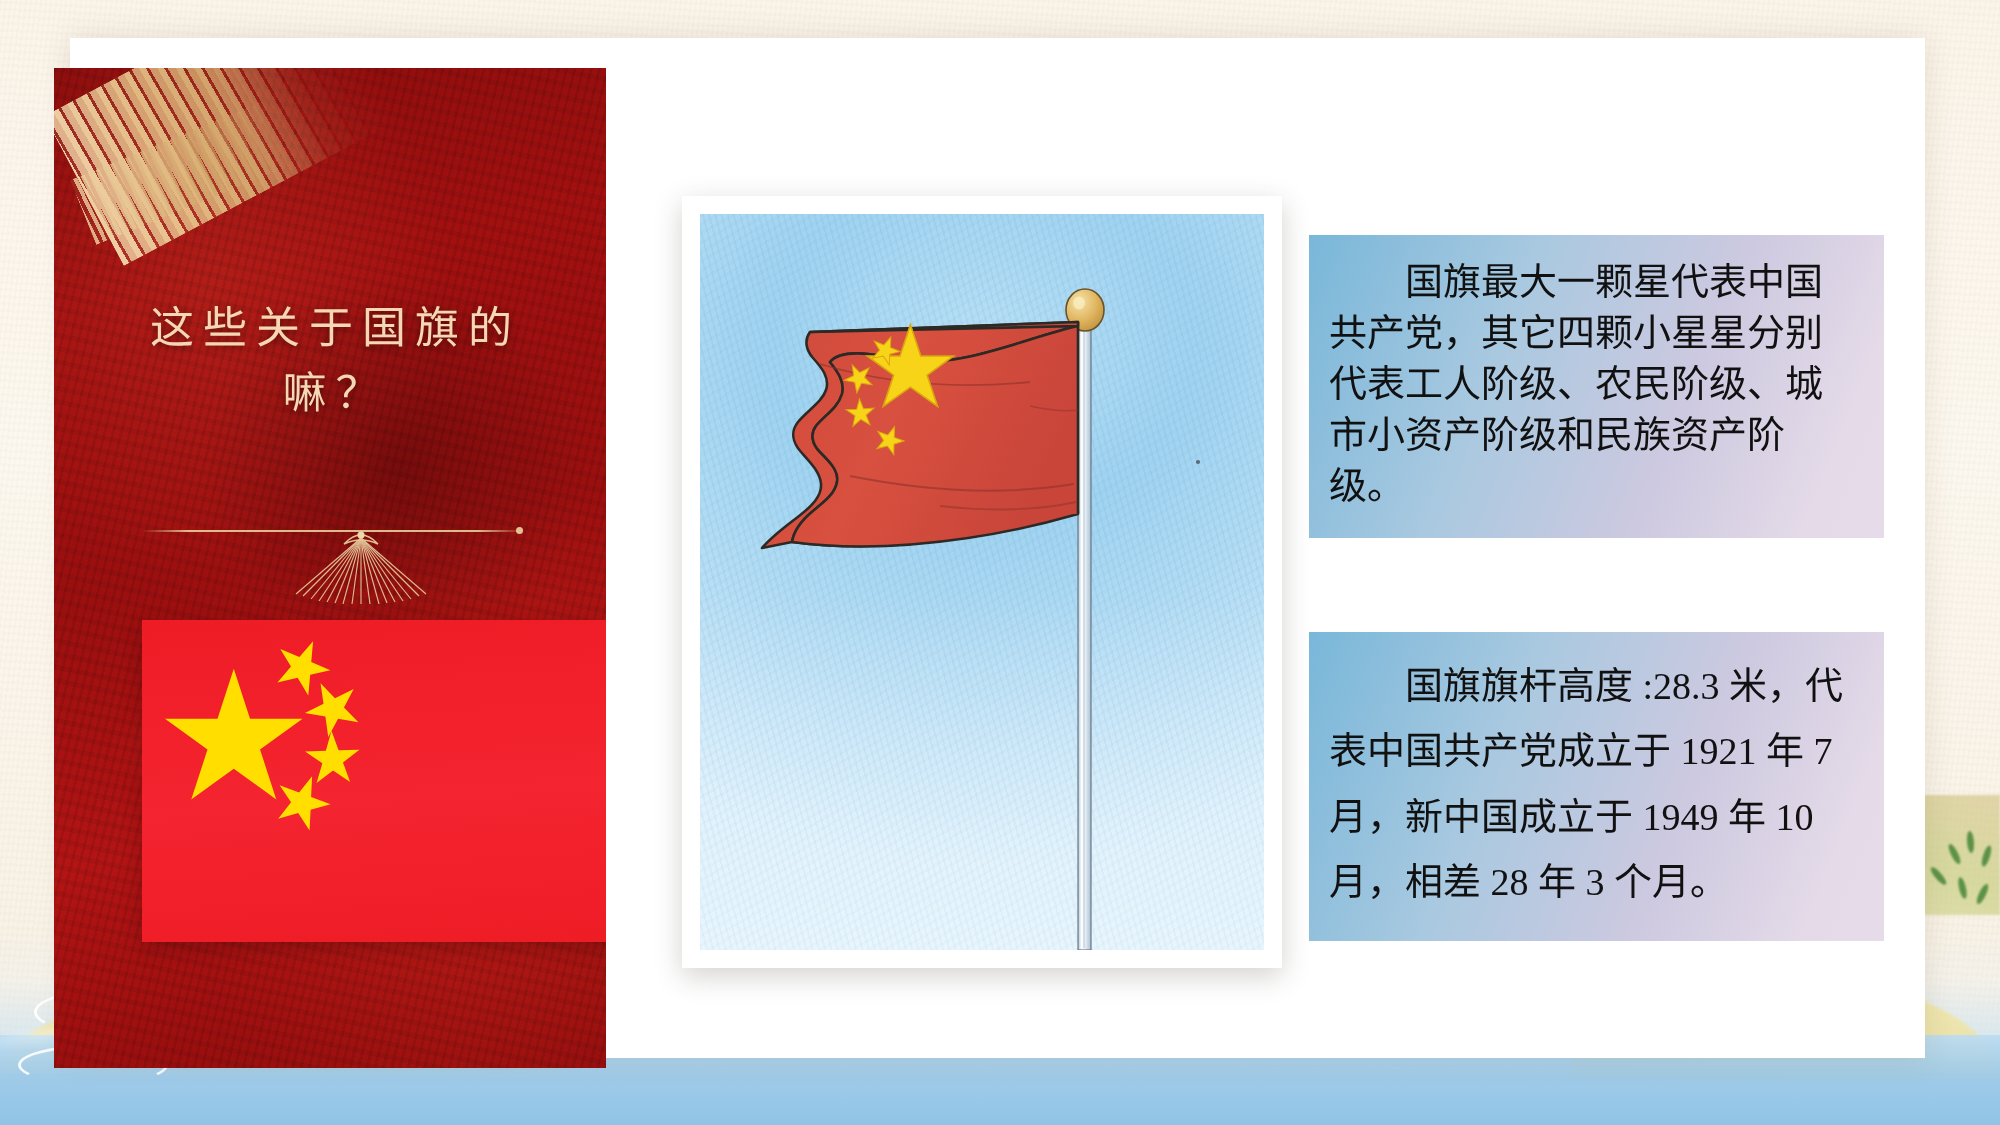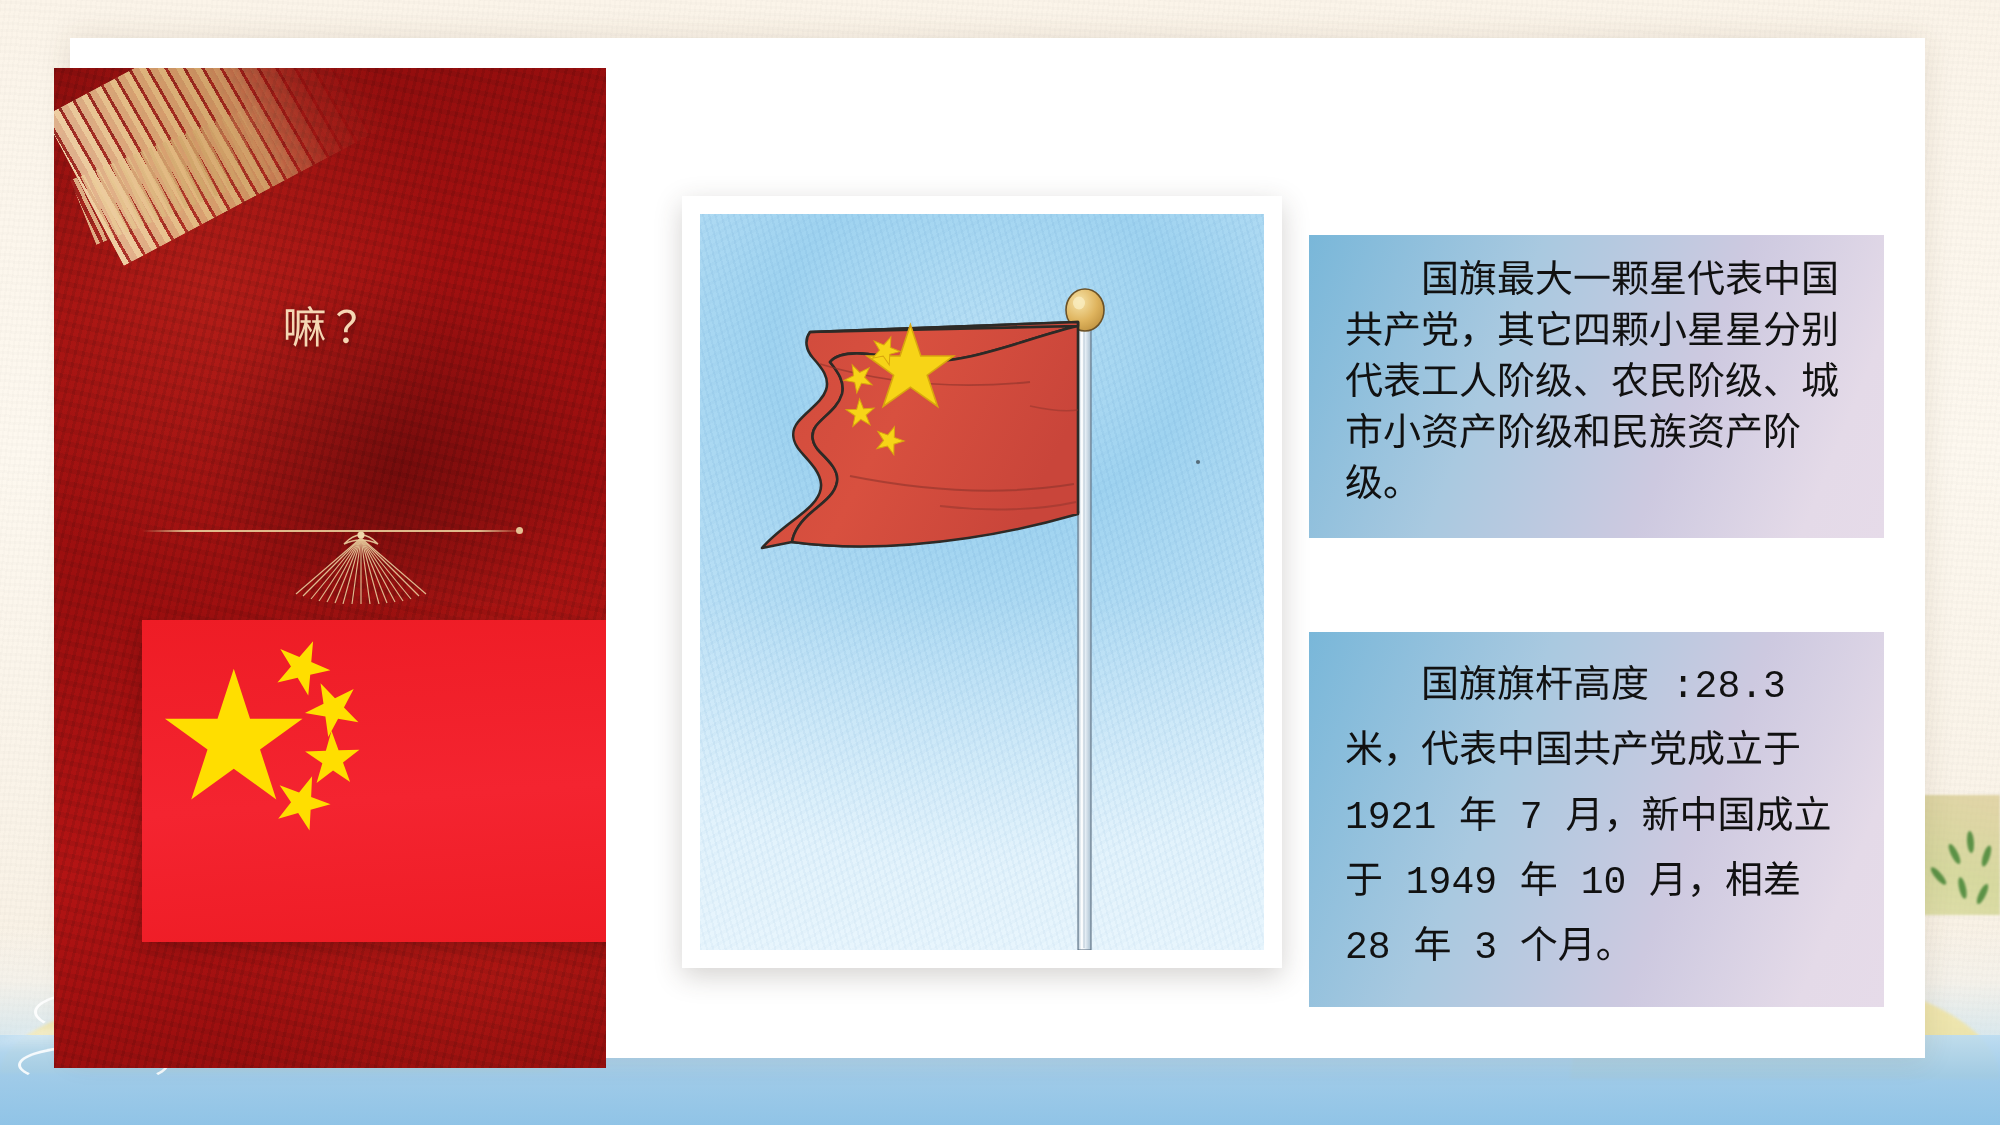--- a/index.html
+++ b/index.html
@@ -258,10 +258,10 @@
   .info-panel {
     position:absolute;
     width:575px;
-    padding:22px 26px 26px 36px;
+    padding:22px 26px 26px 20px;
     background:linear-gradient(112deg,#79b7d9 0%,#a9c9e0 34%,#cdc9e0 64%,#e4dae8 88%,#e6dbe9 100%);
     color:#111111;
-    font-family:Liberation Mono, monospace;
+    font-family:Liberation Serif, serif;
     font-size:38px;
     font-weight:400;
   }

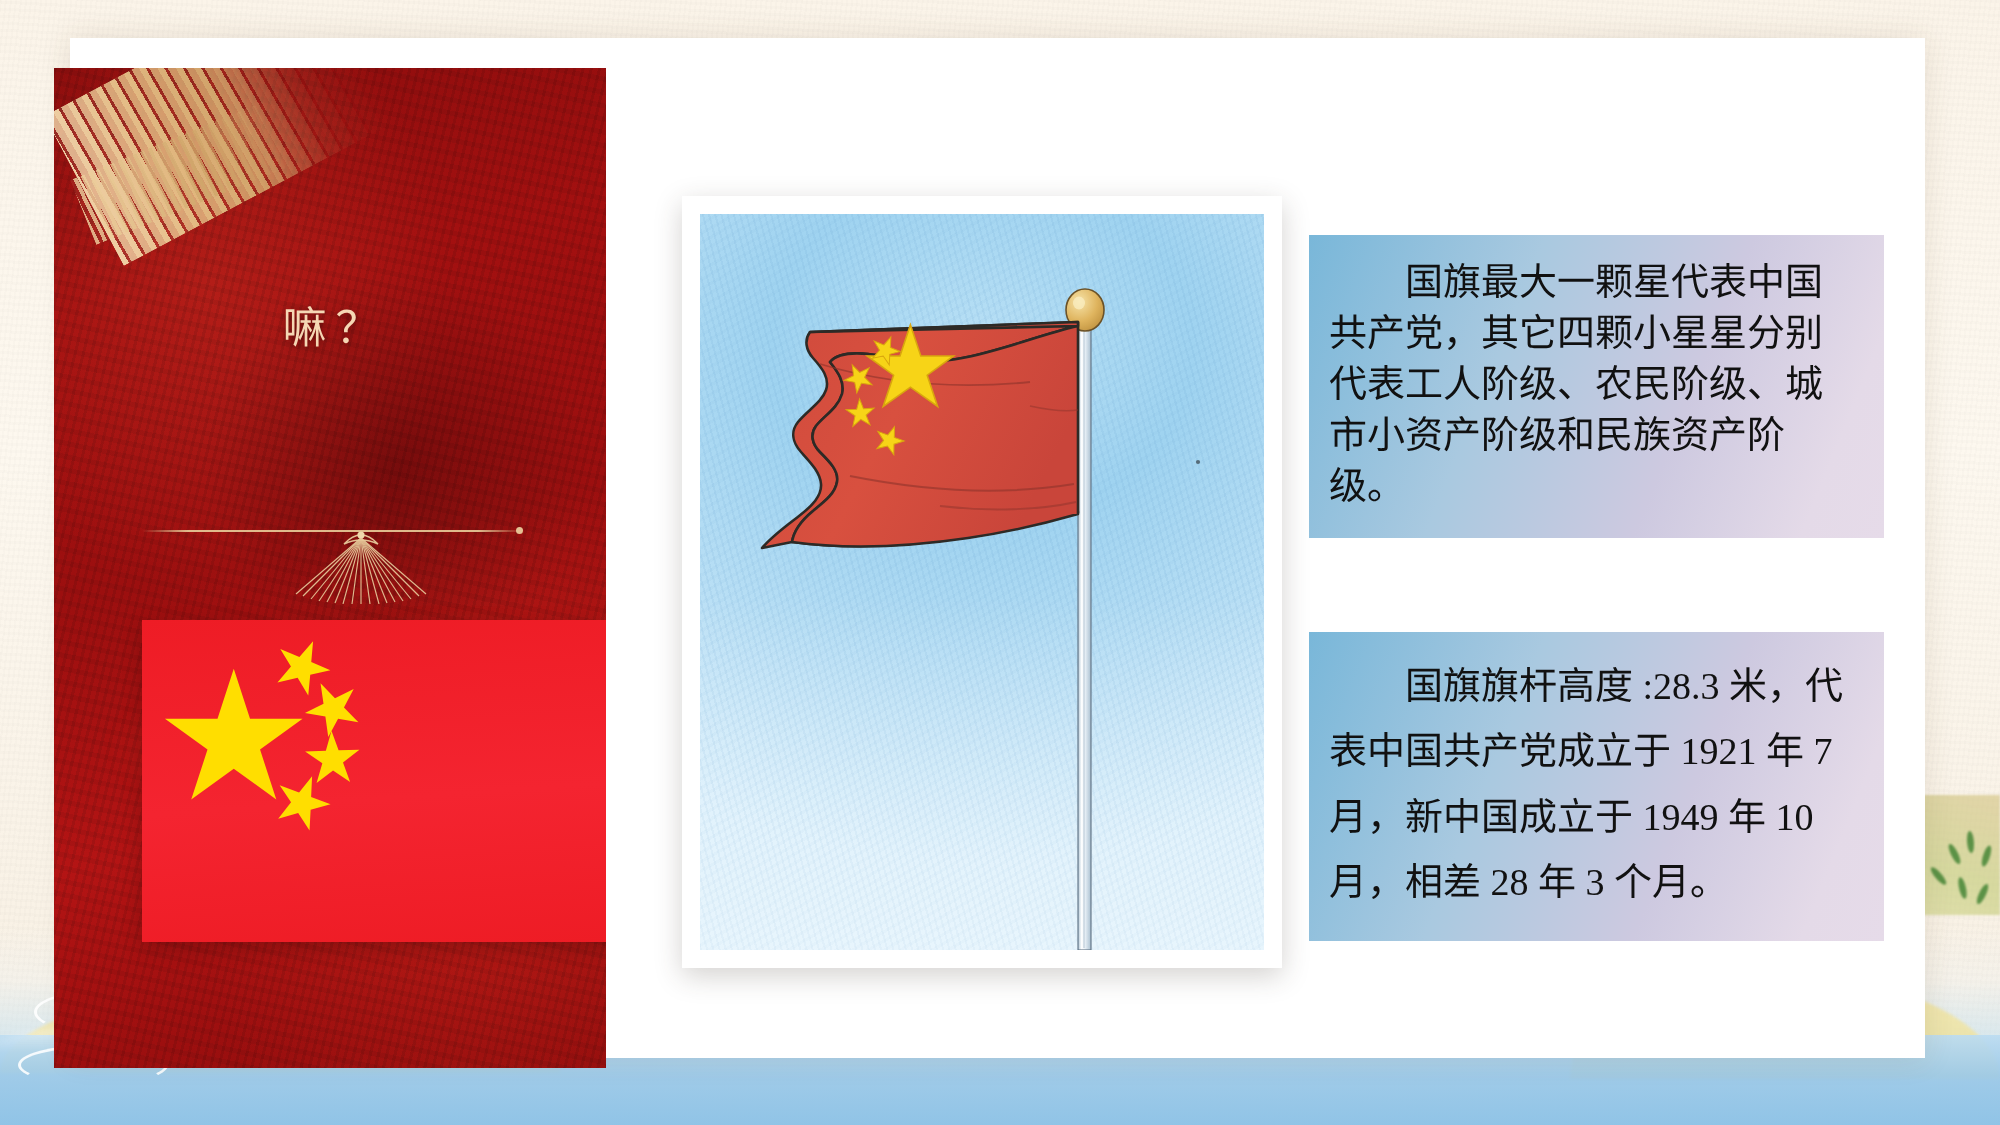--- a/index.html
+++ b/index.html
@@ -336,6 +336,7 @@
       <div id="gold-brush-3"></div>
 
       <div id="card-title">
+        <div>这些关于国旗的</div>
         <div>嘛？</div>
       </div>
 

